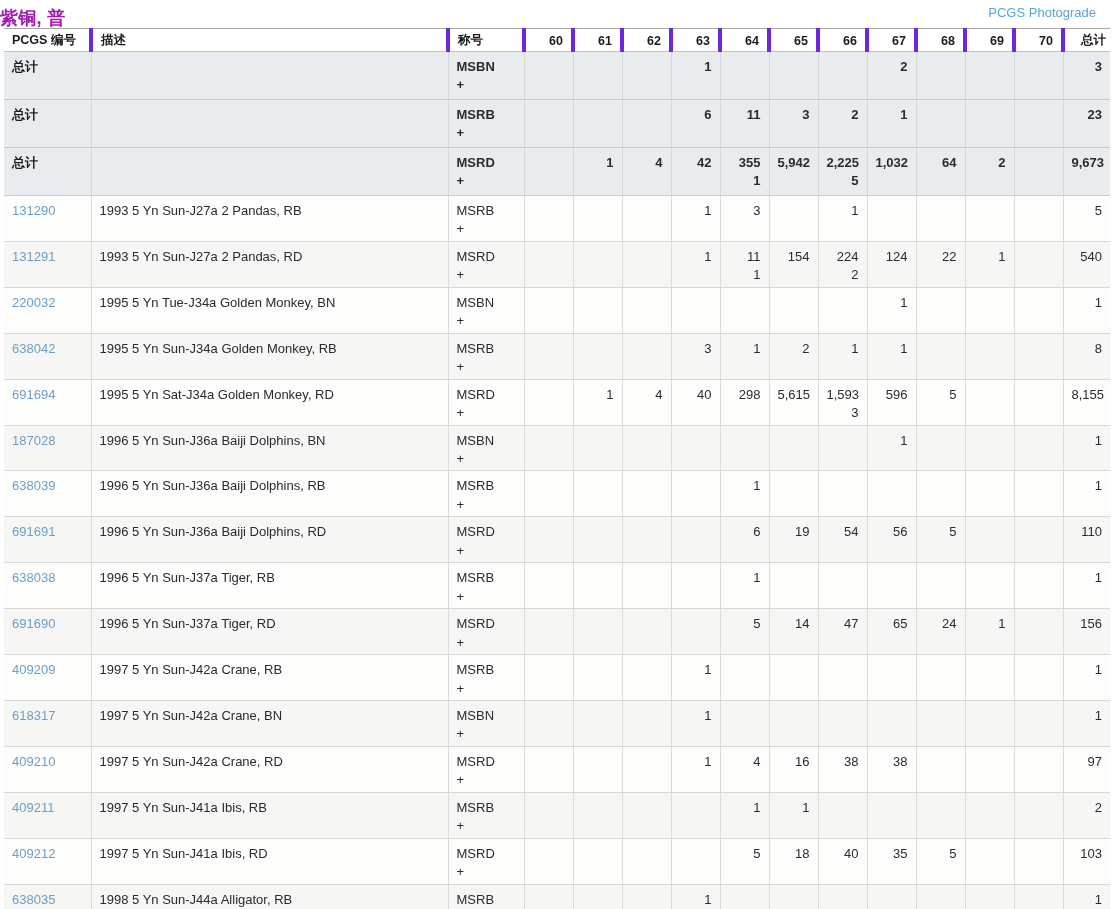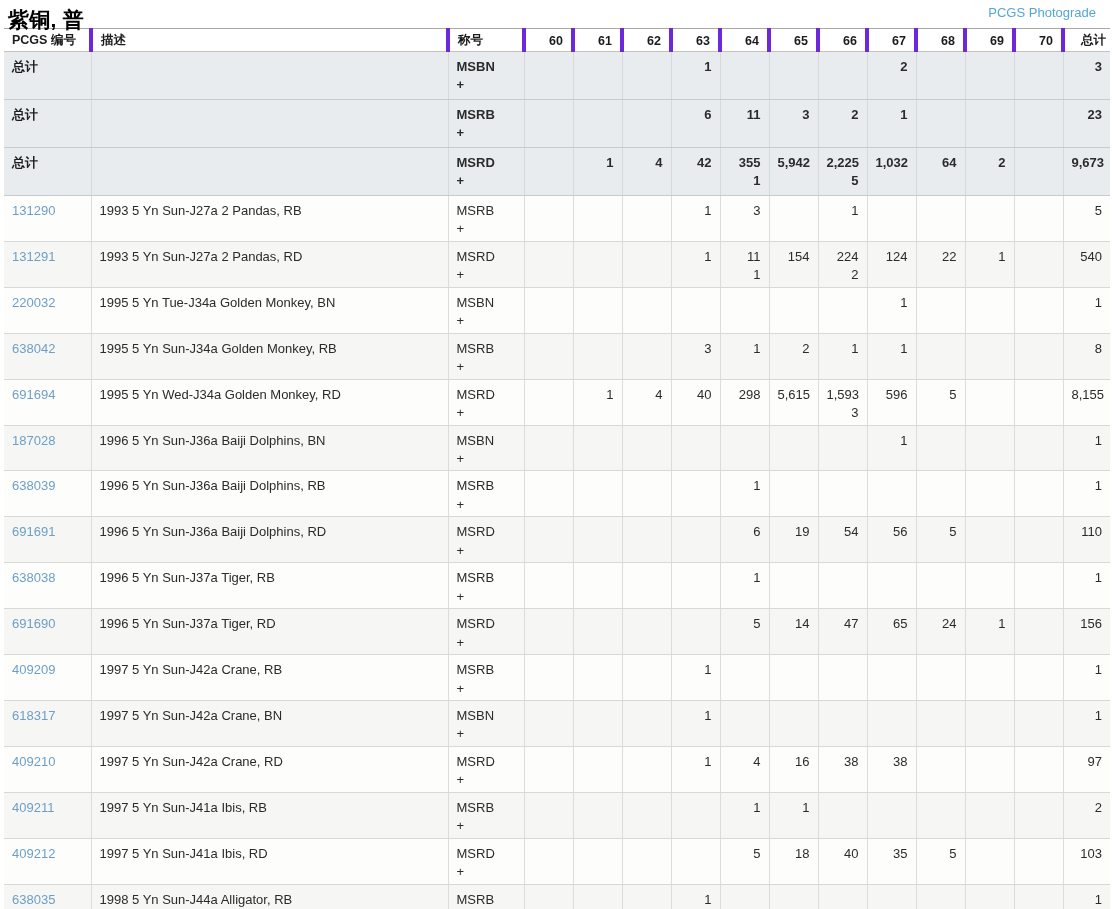--- a/index.html
+++ b/index.html
@@ -13,8 +13,8 @@
   }
   .topbar { position: relative; height: 28px; }
   .page-title {
-    position: absolute; left: 8px; top: 6px;
-    font-size: 21px; font-weight: bold; color: #000000; letter-spacing: .3px;
+    position: absolute; left: 0; top: 6px;
+    font-size: 18px; font-weight: bold; color: #a21caf; letter-spacing: .3px;
   }
   .photograde-link {
     position: absolute; right: 16px; top: 5px;

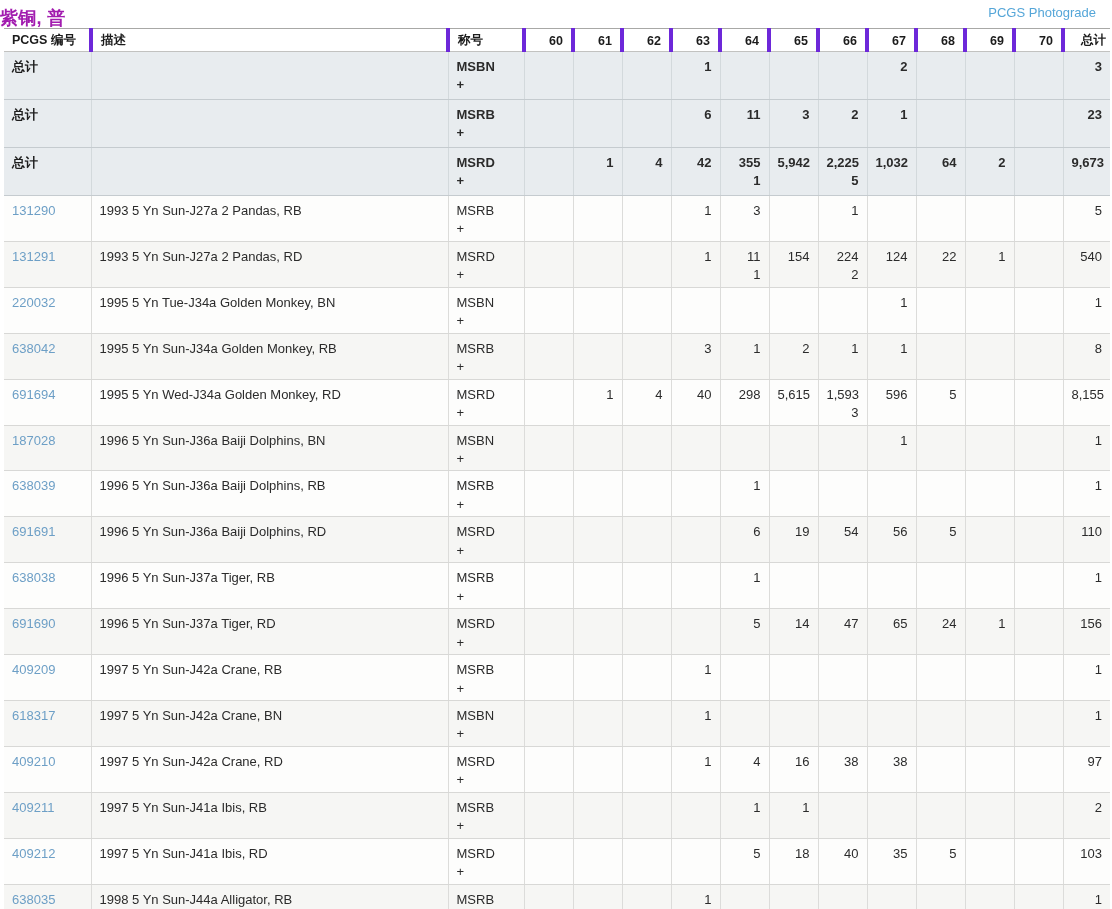--- a/index.html
+++ b/index.html
@@ -485,7 +485,7 @@
       </tr>
       <tr class="r0">
         <td><a class="pcgs-link" href="#">691694</a></td>
-        <td>1995 5 Yn Wed-J34a Golden Monkey, RD</td>
+        <td>1995 5 Yn Sat-J34a Golden Monkey, RD</td>
         <td>
           <div class="l1">MSRD</div>
           <div class="l2">+</div>

